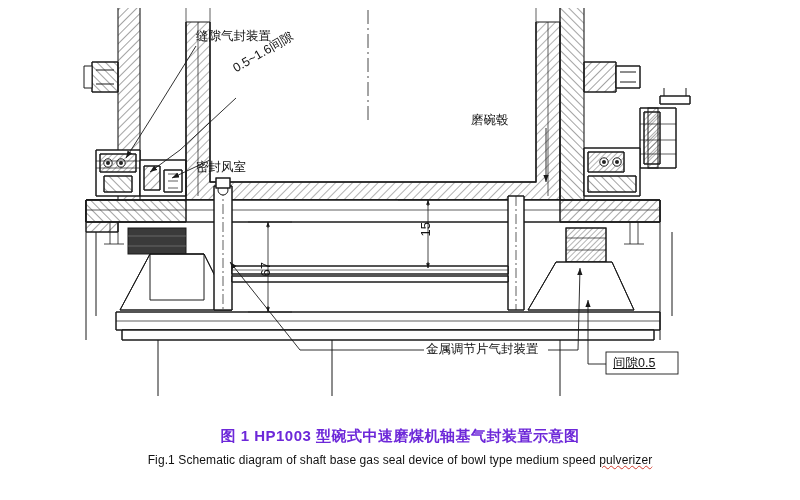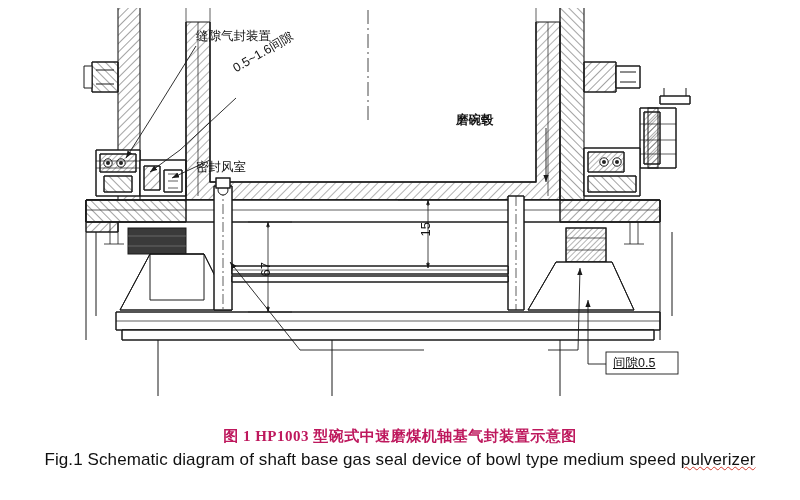--- a/index.html
+++ b/index.html
@@ -290,7 +290,7 @@
 
   <div class="lbl" style="left:196px; top:159px;">密封风室</div>
 
-  <div class="lbl" style="left:456px; top:112px;font-weight:bold;">磨碗毂</div>
+  <div class="lbl" style="left:471px; top:112px;">磨碗毂</div>
 
 
   <div class="lbl" style="left:613px; top:355px;text-decoration:underline;">间隙0.5</div>

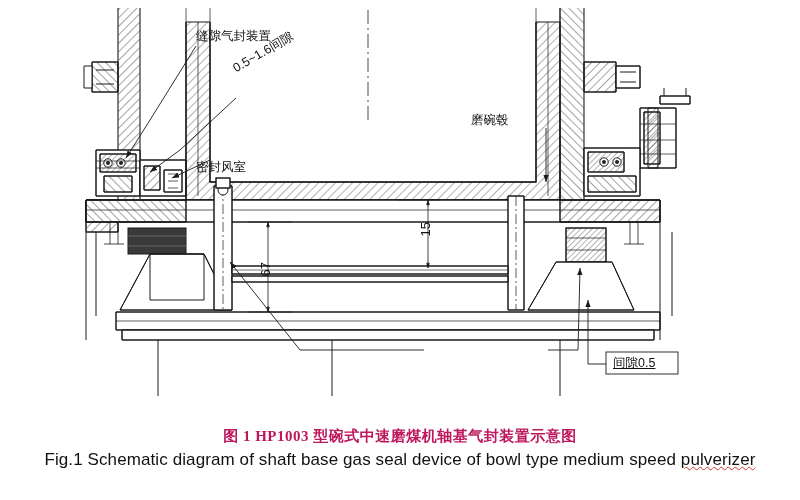--- a/index.html
+++ b/index.html
@@ -292,6 +292,7 @@
 
   <div class="lbl" style="left:471px; top:112px;">磨碗毂</div>
 
+  <div class="lbl" style="left:426px; top:341px;">金属调节片气封装置</div>
 
   <div class="lbl" style="left:613px; top:355px;text-decoration:underline;">间隙0.5</div>
 

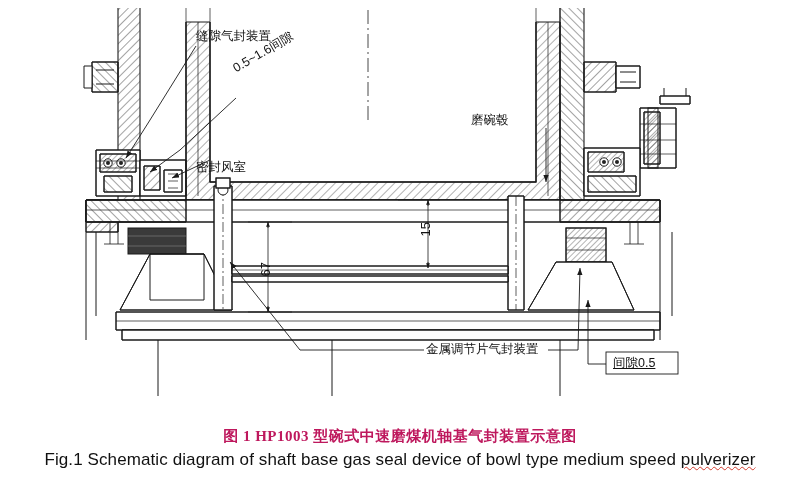--- a/index.html
+++ b/index.html
@@ -38,9 +38,8 @@
     font-size: 15px;
     font-weight: bold;
     letter-spacing: 0.5px;
-    color: #be185d;
+    color: #6d28d9;
     line-height: 24px;
-    font-family: Liberation Serif, serif;
   }
   .caption-en {
     font-size: 17px;

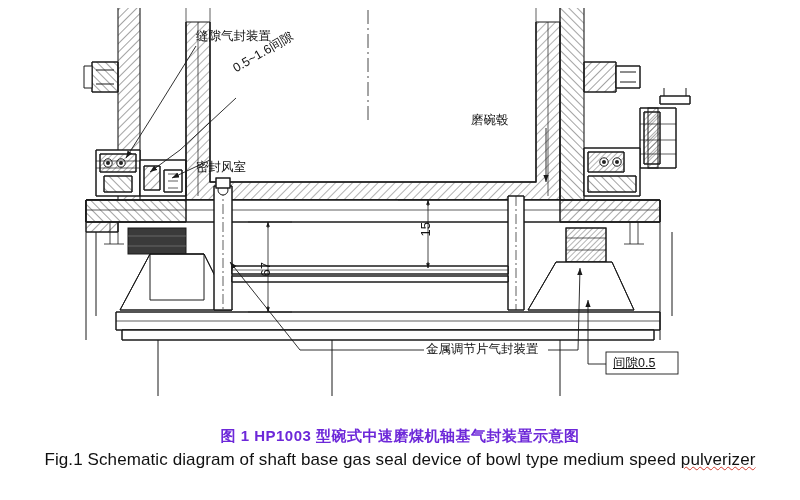--- a/index.html
+++ b/index.html
@@ -42,7 +42,7 @@
     line-height: 24px;
   }
   .caption-en {
-    font-size: 17px;
+    font-size: 12px;
     color: #111;
     line-height: 24px;
     letter-spacing: 0.1px;

